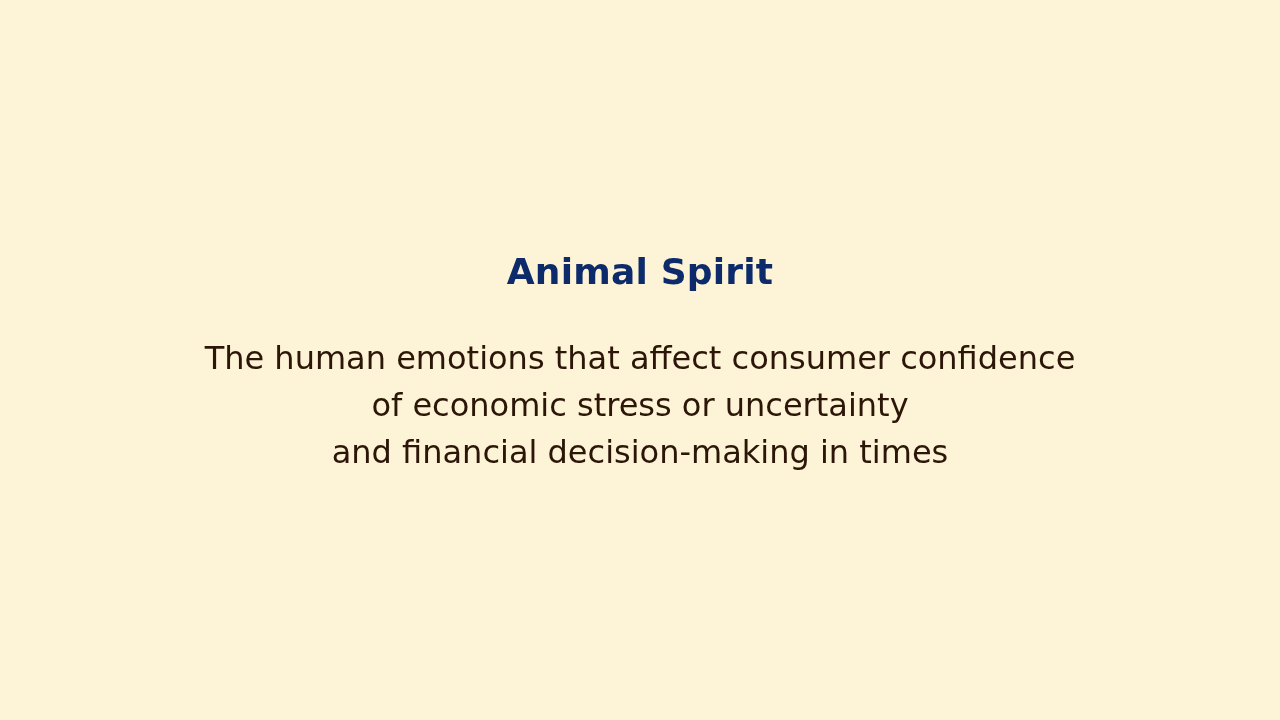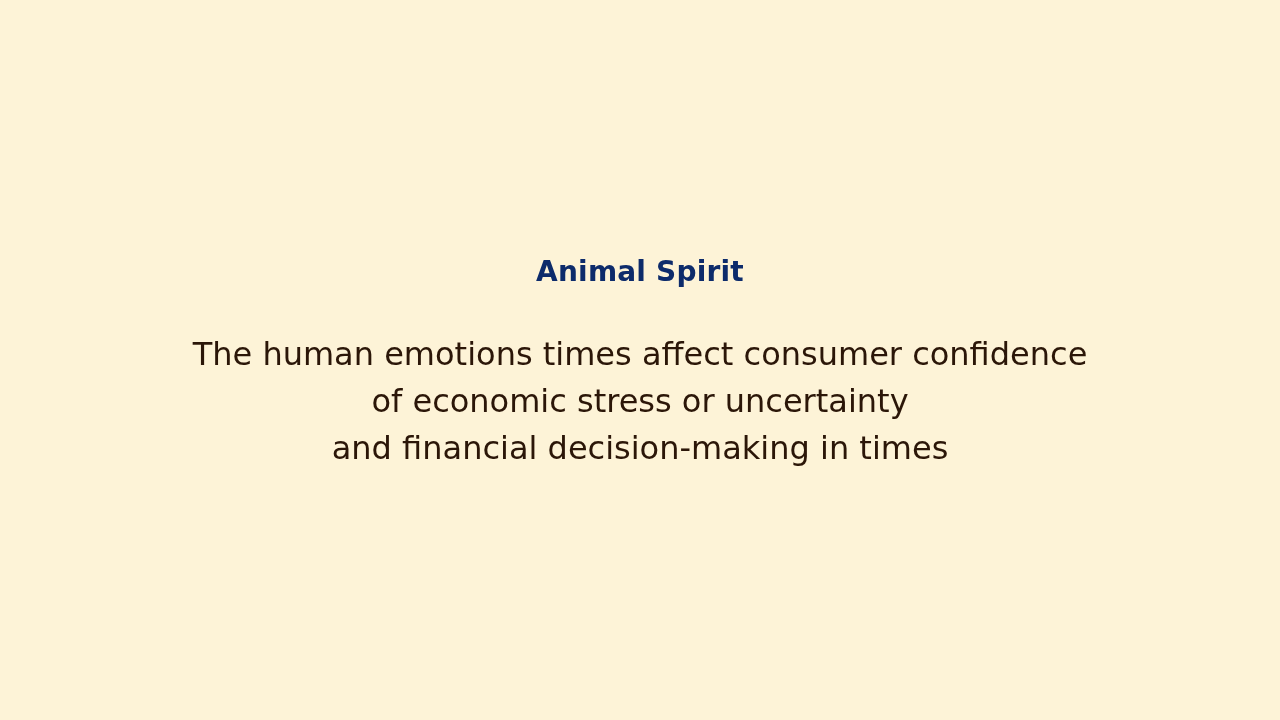--- a/index.html
+++ b/index.html
@@ -36,7 +36,7 @@
 
   #term-title {
     font-family: "DejaVu Sans", sans-serif;
-    font-size: 28px;
+    font-size: 36px;
     font-weight: bold;
     letter-spacing: 0.2px;
     line-height: 1.0;

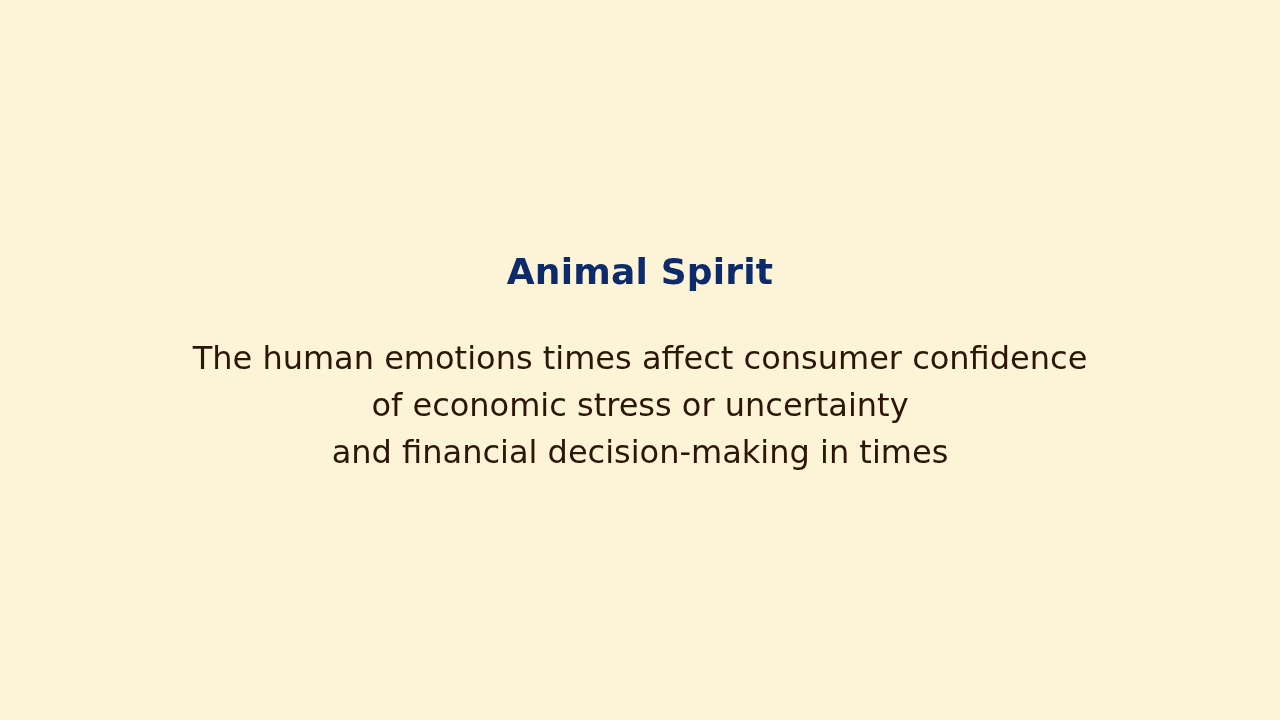--- a/index.html
+++ b/index.html
@@ -68,7 +68,7 @@
     <h1 id="term-title" style="color: rgb(13, 43, 107);">Animal Spirit</h1>
 
     <p id="definition-body" style="color: rgb(43, 22, 8);">
-      <span class="definition-line">The human emotions times affect consumer confidence</span>
+      <span class="definition-line">The human emotions that affect consumer confidence</span>
       <span class="definition-line">of economic stress or uncertainty</span>
       <span class="definition-line">and financial decision-making in times</span>
     </p>

